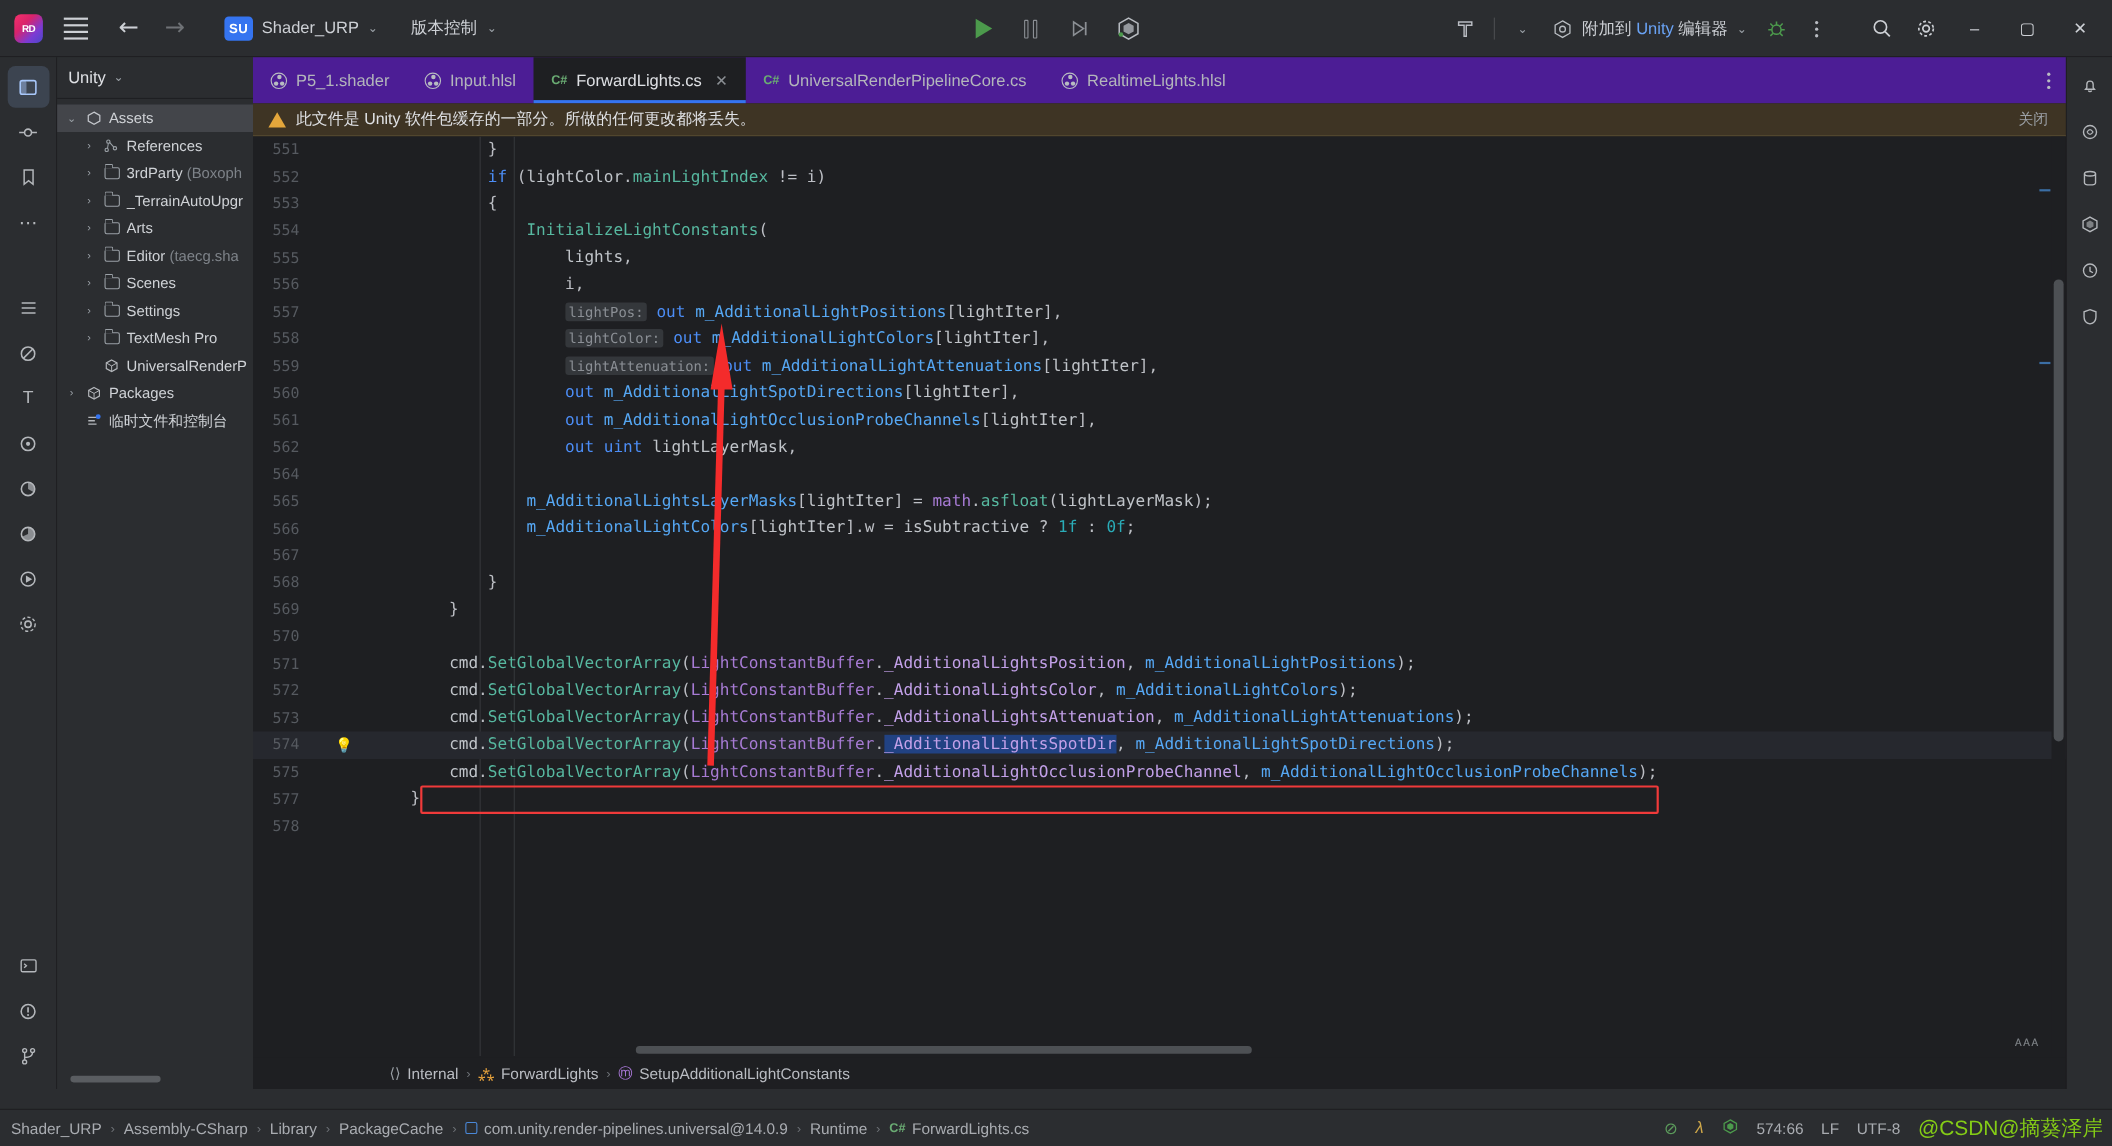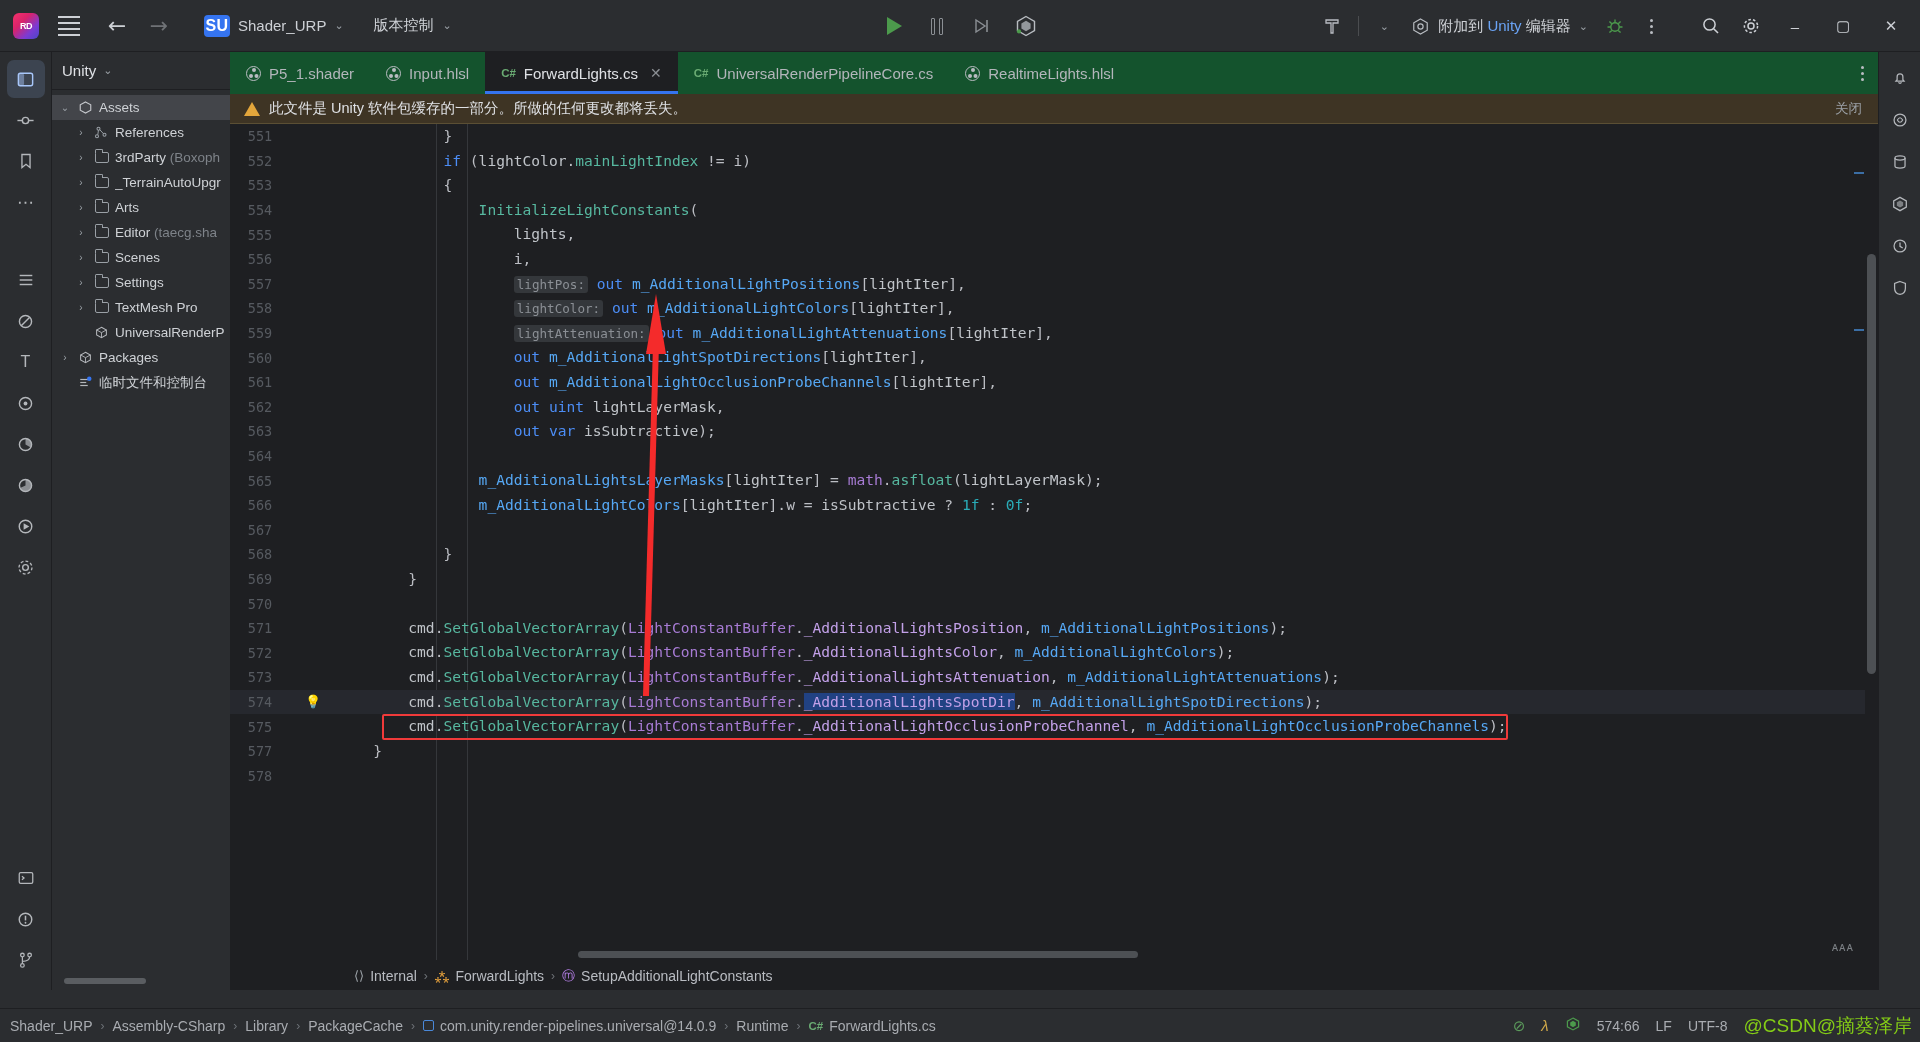--- a/index.html
+++ b/index.html
@@ -36,7 +36,7 @@
   .tb-gap8 { width:8px; } .tb-gap14 { width:14px; } .tb-gap20 { width:20px; }
   .su-badge {
     width:26px; height:22px; border-radius:4px; background:#3574f0; color:#fff;
-    font-size:16px; font-weight:bold; display:flex; align-items:center; justify-content:center;
+    font-size:12px; font-weight:bold; display:flex; align-items:center; justify-content:center;
     letter-spacing:0.5px;
   }
   .run-config {

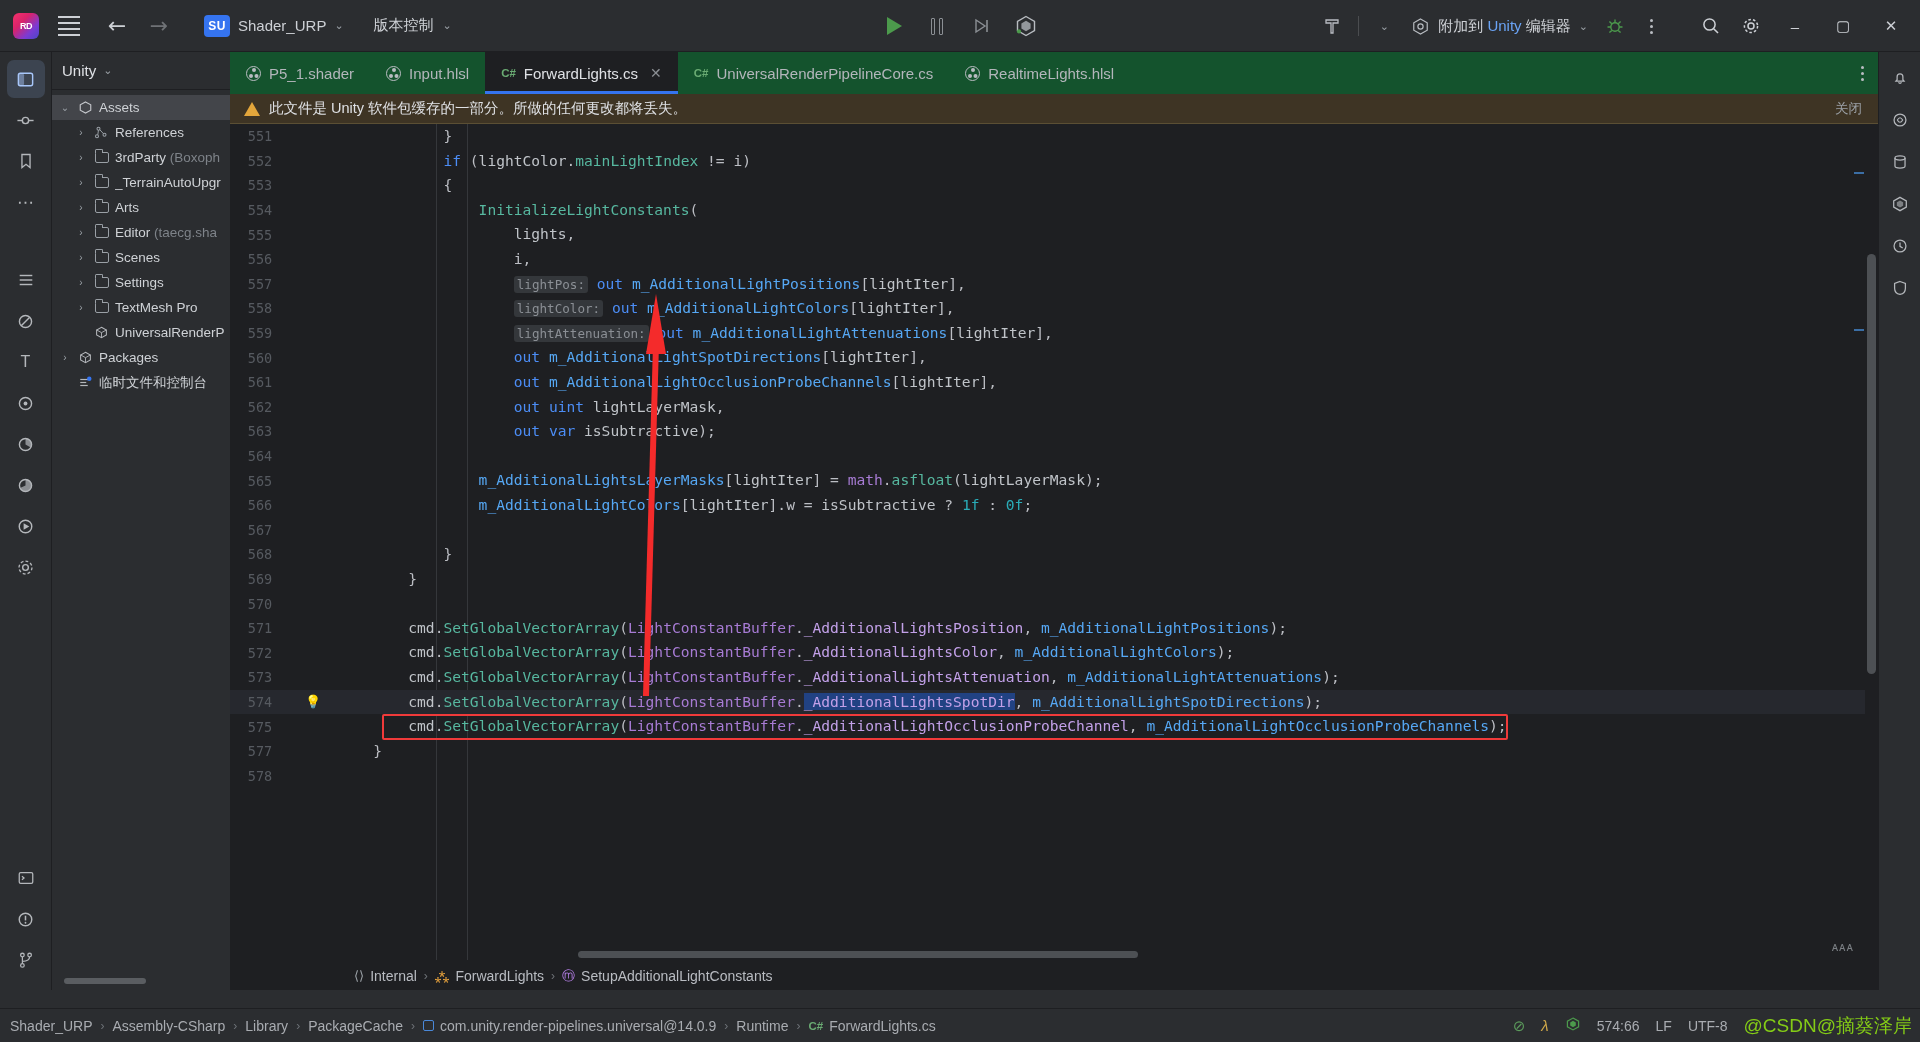--- a/index.html
+++ b/index.html
@@ -121,7 +121,7 @@
     position:absolute; left:230px; top:52px; width:1648px; height:938px; background:#1e1f22;
   }
   .tabbar {
-    height:42px; background:#14532d; display:flex; align-items:stretch; position:relative;
+    height:42px; background:#4c1d95; display:flex; align-items:stretch; position:relative;
   }
   .tab {
     display:flex; align-items:center; gap:8px; padding:0 16px; font-size:15px;

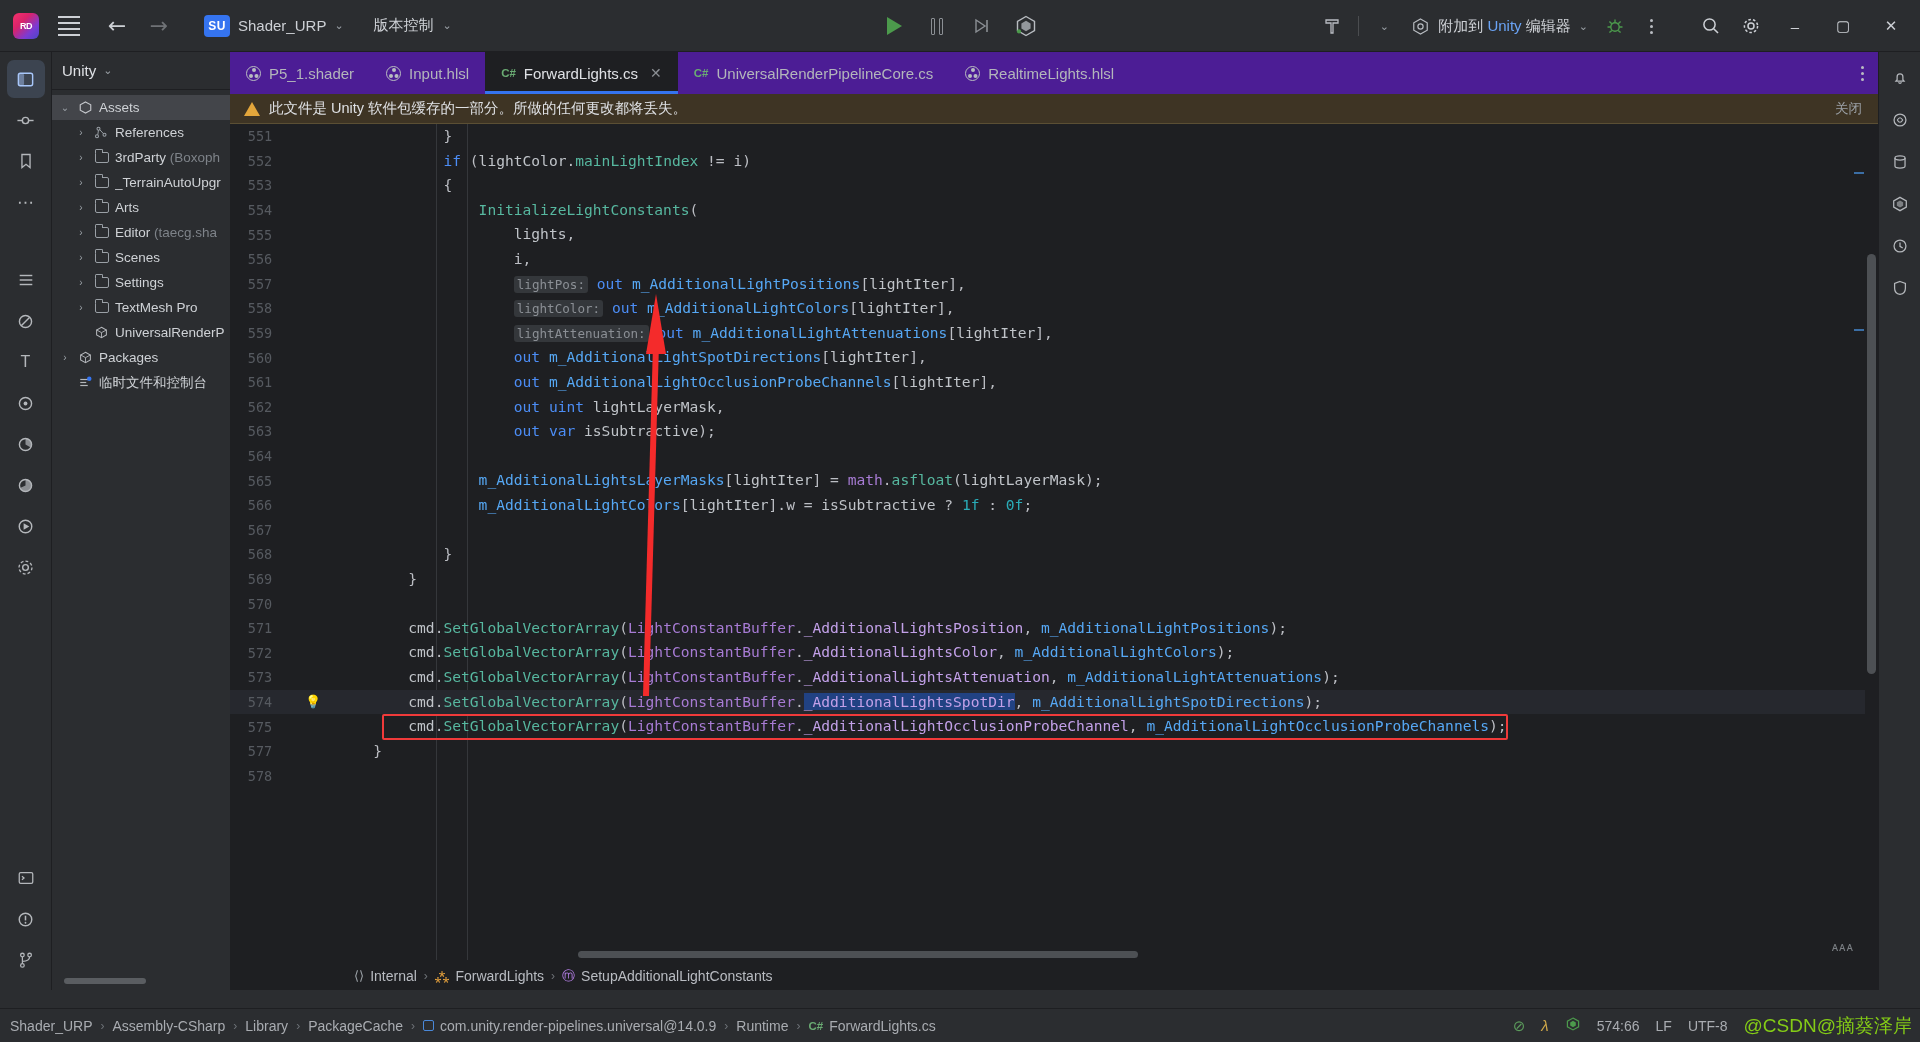--- a/index.html
+++ b/index.html
@@ -679,11 +679,6 @@
             <span class="lnum">562</span>
             <span class="ghint"></span>
             <span class="codetxt">                    <span class="kw">out</span> <span class="kw">uint</span> <span class="id">lightLayerMask</span>,</span>
-          </div>
-          <div class="row">
-            <span class="lnum">563</span>
-            <span class="ghint"></span>
-            <span class="codetxt">                    <span class="kw">out</span> <span class="kw">var</span> <span class="id">isSubtractive</span>);</span>
           </div>
           <div class="row">
             <span class="lnum">564</span>

